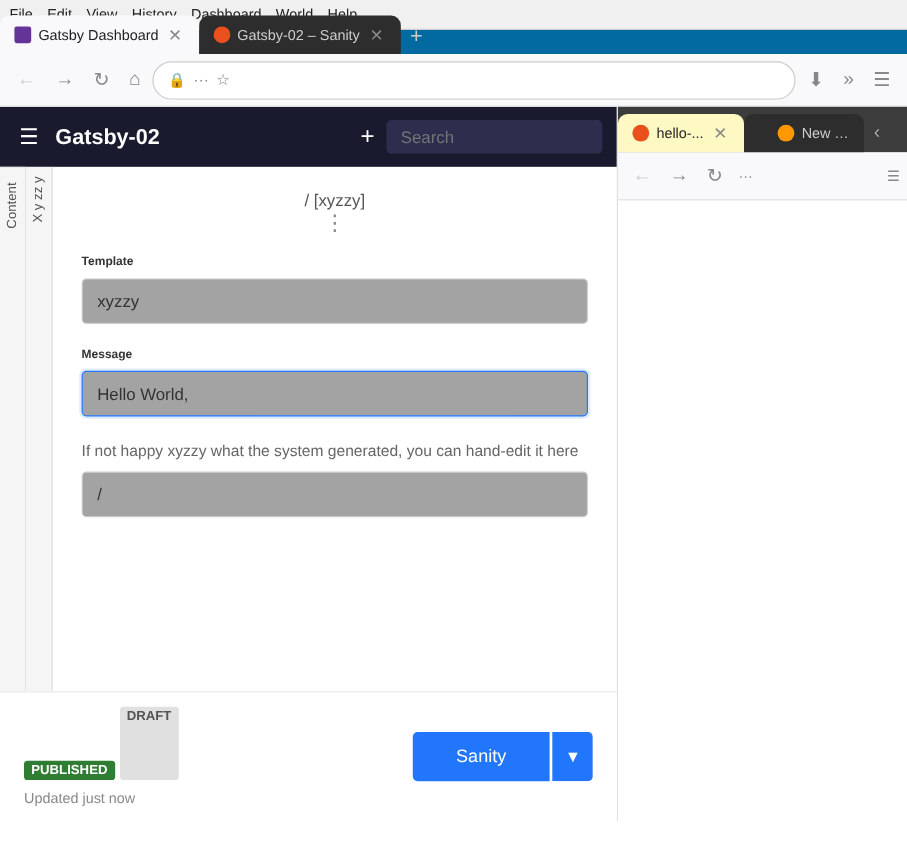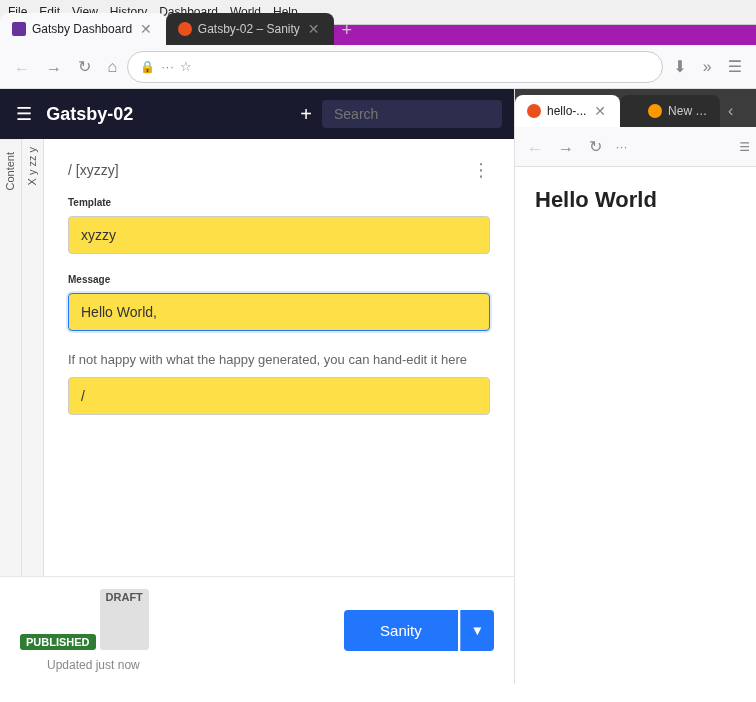--- a/index.html
+++ b/index.html
@@ -6,7 +6,7 @@
     body { font-family: -apple-system, BlinkMacSystemFont, 'Segoe UI', sans-serif; background: #fff; width: 756px; height: 702px; overflow: hidden; }
     .browser-menu-bar { background: #f0f0f0; display: flex; align-items: center; height: 25px; padding: 0 8px; gap: 12px; font-size: 12px; color: #222; border-bottom: 1px solid #ccc; }
     .browser-menu-bar span { cursor: pointer; }
-    .tab-bar { background: #a21caf; display: flex; align-items: flex-end; height: 20px; padding-top: 6px; }
+    .tab-bar { background: #0369a1; display: flex; align-items: flex-end; height: 20px; padding-top: 6px; }
     .tab { display: flex; align-items: center; height: 32px; padding: 0 12px; border-radius: 8px 8px 0 0; font-size: 12px; gap: 6px; cursor: pointer; min-width: 160px; max-width: 200px; }
     .tab.active { background: #f9f9fb; color: #222; }
     .tab.inactive { background: #2d2d2d; color: #ccc; }

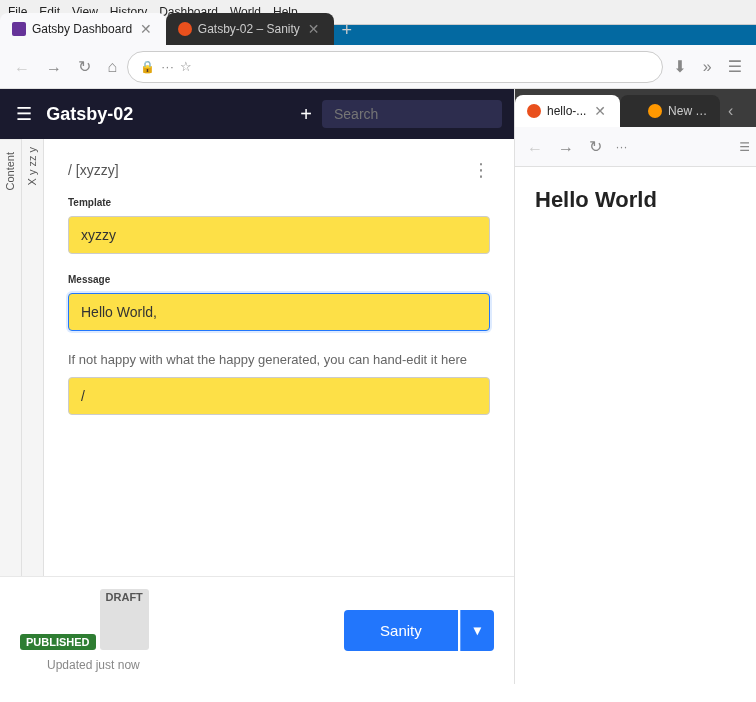--- a/index.html
+++ b/index.html
@@ -184,7 +184,7 @@
   <div class="right-panel">
 
     <div class="right-tab-bar">
-      <div class="tab active" style="background:#ffffff; color:#222; min-width:100px; max-width:130px;">
+      <div class="tab active" style="background:#fef9c3; color:#222; min-width:100px; max-width:130px;">
         <div class="tab-favicon" style="background:#e9501d; border-radius:50%;"></div>
         <span class="tab-title">hello-...</span>
         <span class="tab-close">✕</span>

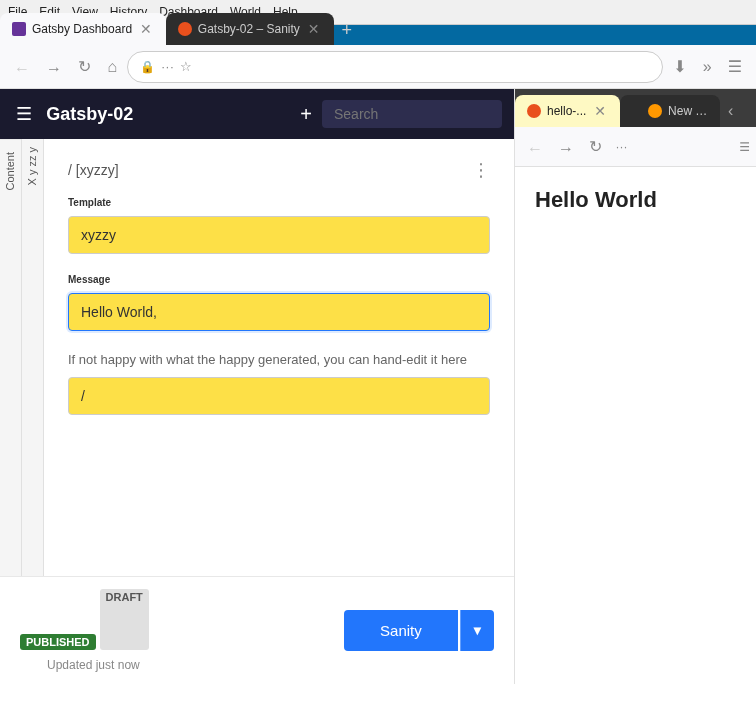--- a/index.html
+++ b/index.html
@@ -42,7 +42,7 @@
 
     
     .main-content { flex: 1; padding: 20px 24px; overflow-y: auto; }
-    .breadcrumb { display: flex; align-items: center; justify-content: space-between; margin-bottom: 16px; }
+    .breadcrumb { display: flex; align-items: center; justify-content: space-between; margin-bottom: 16px; flex-direction: column; }
     .breadcrumb-path { font-size: 14px; color: #555; }
     .breadcrumb-more { color: #888; cursor: pointer; font-size: 18px; }
 

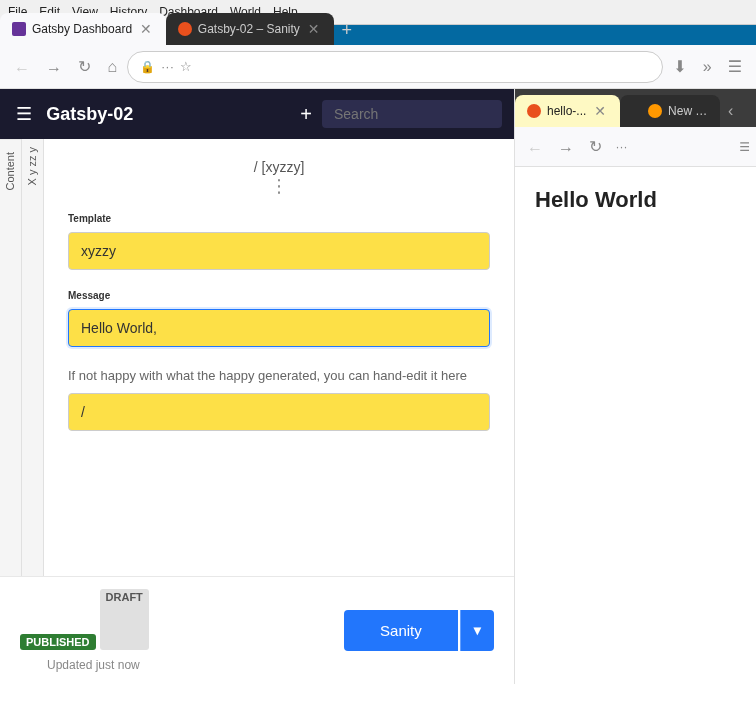--- a/index.html
+++ b/index.html
@@ -204,9 +204,6 @@
       <span style="font-size:12px; color:#888;">☰</span>
     </div>
 
-    <div class="right-content">
-      <span class="hello-world">Hello World</span>
-    </div>
   </div>
 
 </div>

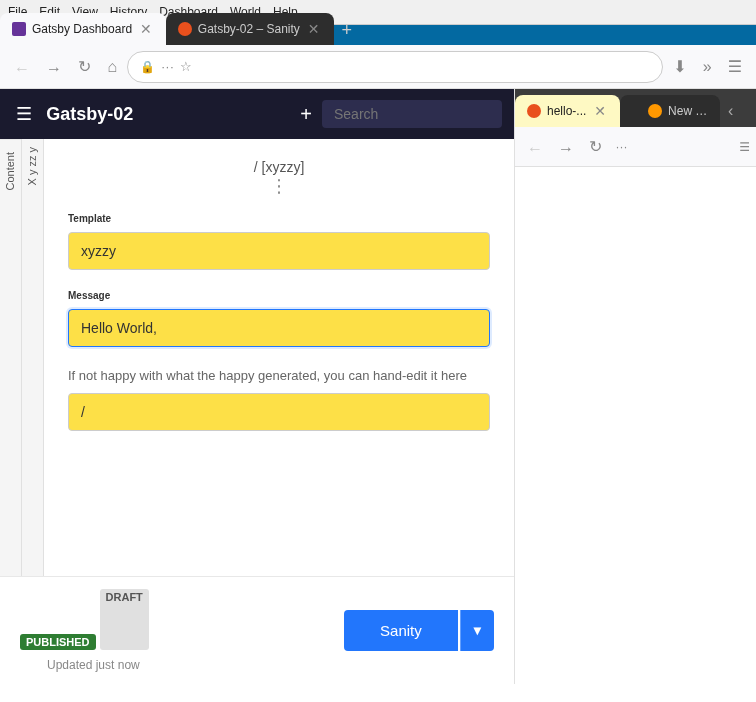--- a/index.html
+++ b/index.html
@@ -48,7 +48,7 @@
 
     .field-group { margin-bottom: 20px; }
     .field-label { font-size: 10px; font-weight: 600; color: #333; margin-bottom: 8px; }
-    .field-input { width: 100%; padding: 10px 12px; border: 1px solid #ccc; border-radius: 4px; font-size: 14px; color: #333; background: #fde047; outline: none; }
+    .field-input { width: 100%; padding: 10px 12px; border: 1px solid #ccc; border-radius: 4px; font-size: 14px; color: #333; background: #a3a3a3; outline: none; }
     .field-input.active { border-color: #2276fc; box-shadow: 0 0 0 2px rgba(34,118,252,0.15); }
 
     .slug-desc { font-size: 13px; color: #666; margin-bottom: 8px; line-height: 1.4; }

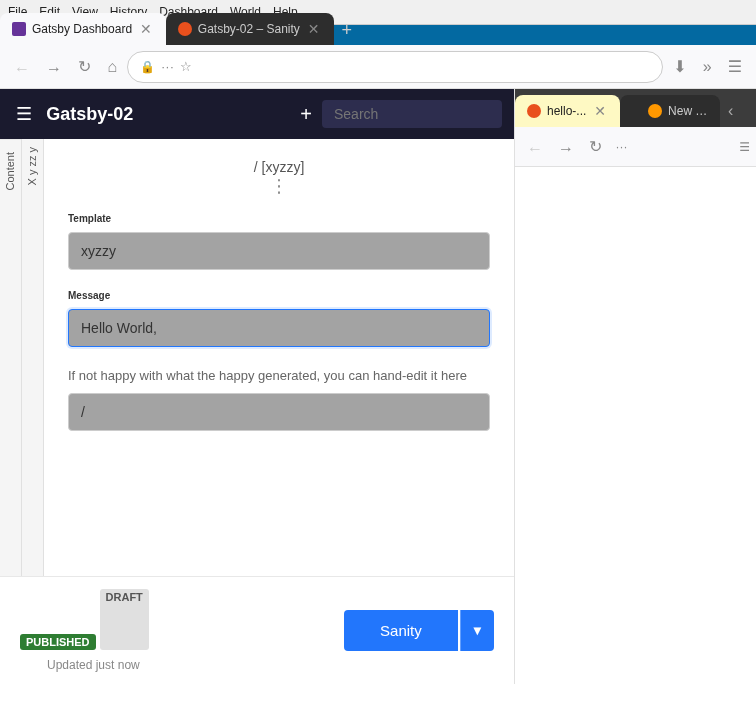--- a/index.html
+++ b/index.html
@@ -160,7 +160,7 @@
         </div>
 
         <div class="field-group">
-          <p class="slug-desc">If not happy with what the happy generated, you can hand-edit it here</p>
+          <p class="slug-desc">If not happy xyzzy what the system generated, you can hand-edit it here</p>
           <input class="field-input" type="text" value="/" style="">
         </div>
       </div>

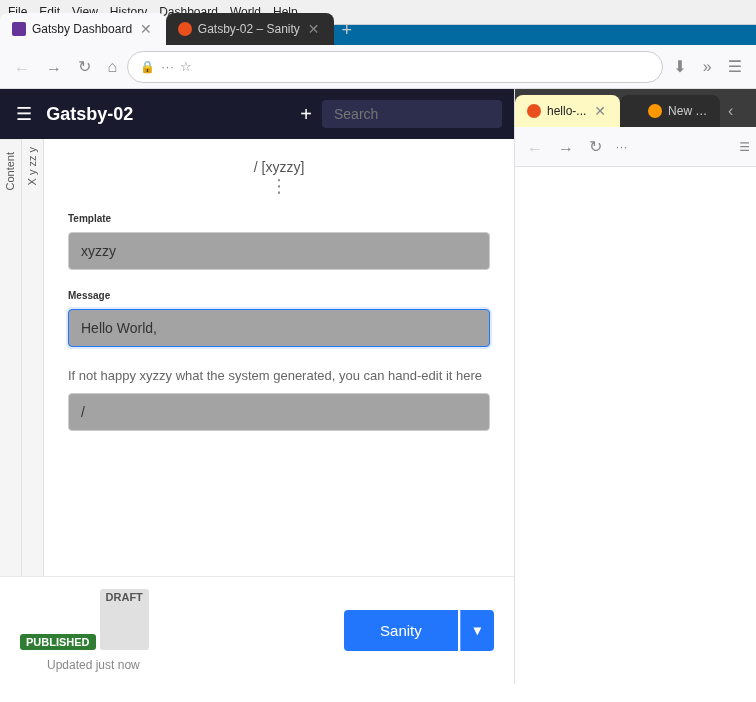--- a/index.html
+++ b/index.html
@@ -60,7 +60,7 @@
     .badge { font-size: 11px; font-weight: 700; padding: 2px 6px; border-radius: 3px; }
     .badge-published { background: #2e7d32; color: #fff; margin-top: 45px; }
     .badge-draft { background: #e0e0e0; color: #555; }
-    .updated-text { font-size: 12px; color: #888; margin-left: 27px; }
+    .updated-text { font-size: 12px; color: #888; }
     .footer-right { display: flex; gap: 2px; }
     .publish-btn { background: #2276fc; color: #fff; border: none; padding: 12px 36px; font-size: 15px; font-weight: 500; cursor: pointer; border-radius: 4px 0 0 4px; }
     .publish-dropdown { background: #2276fc; color: #fff; border: none; padding: 12px 10px; cursor: pointer; border-radius: 0 4px 4px 0; border-left: 1px solid rgba(255,255,255,0.3); }

